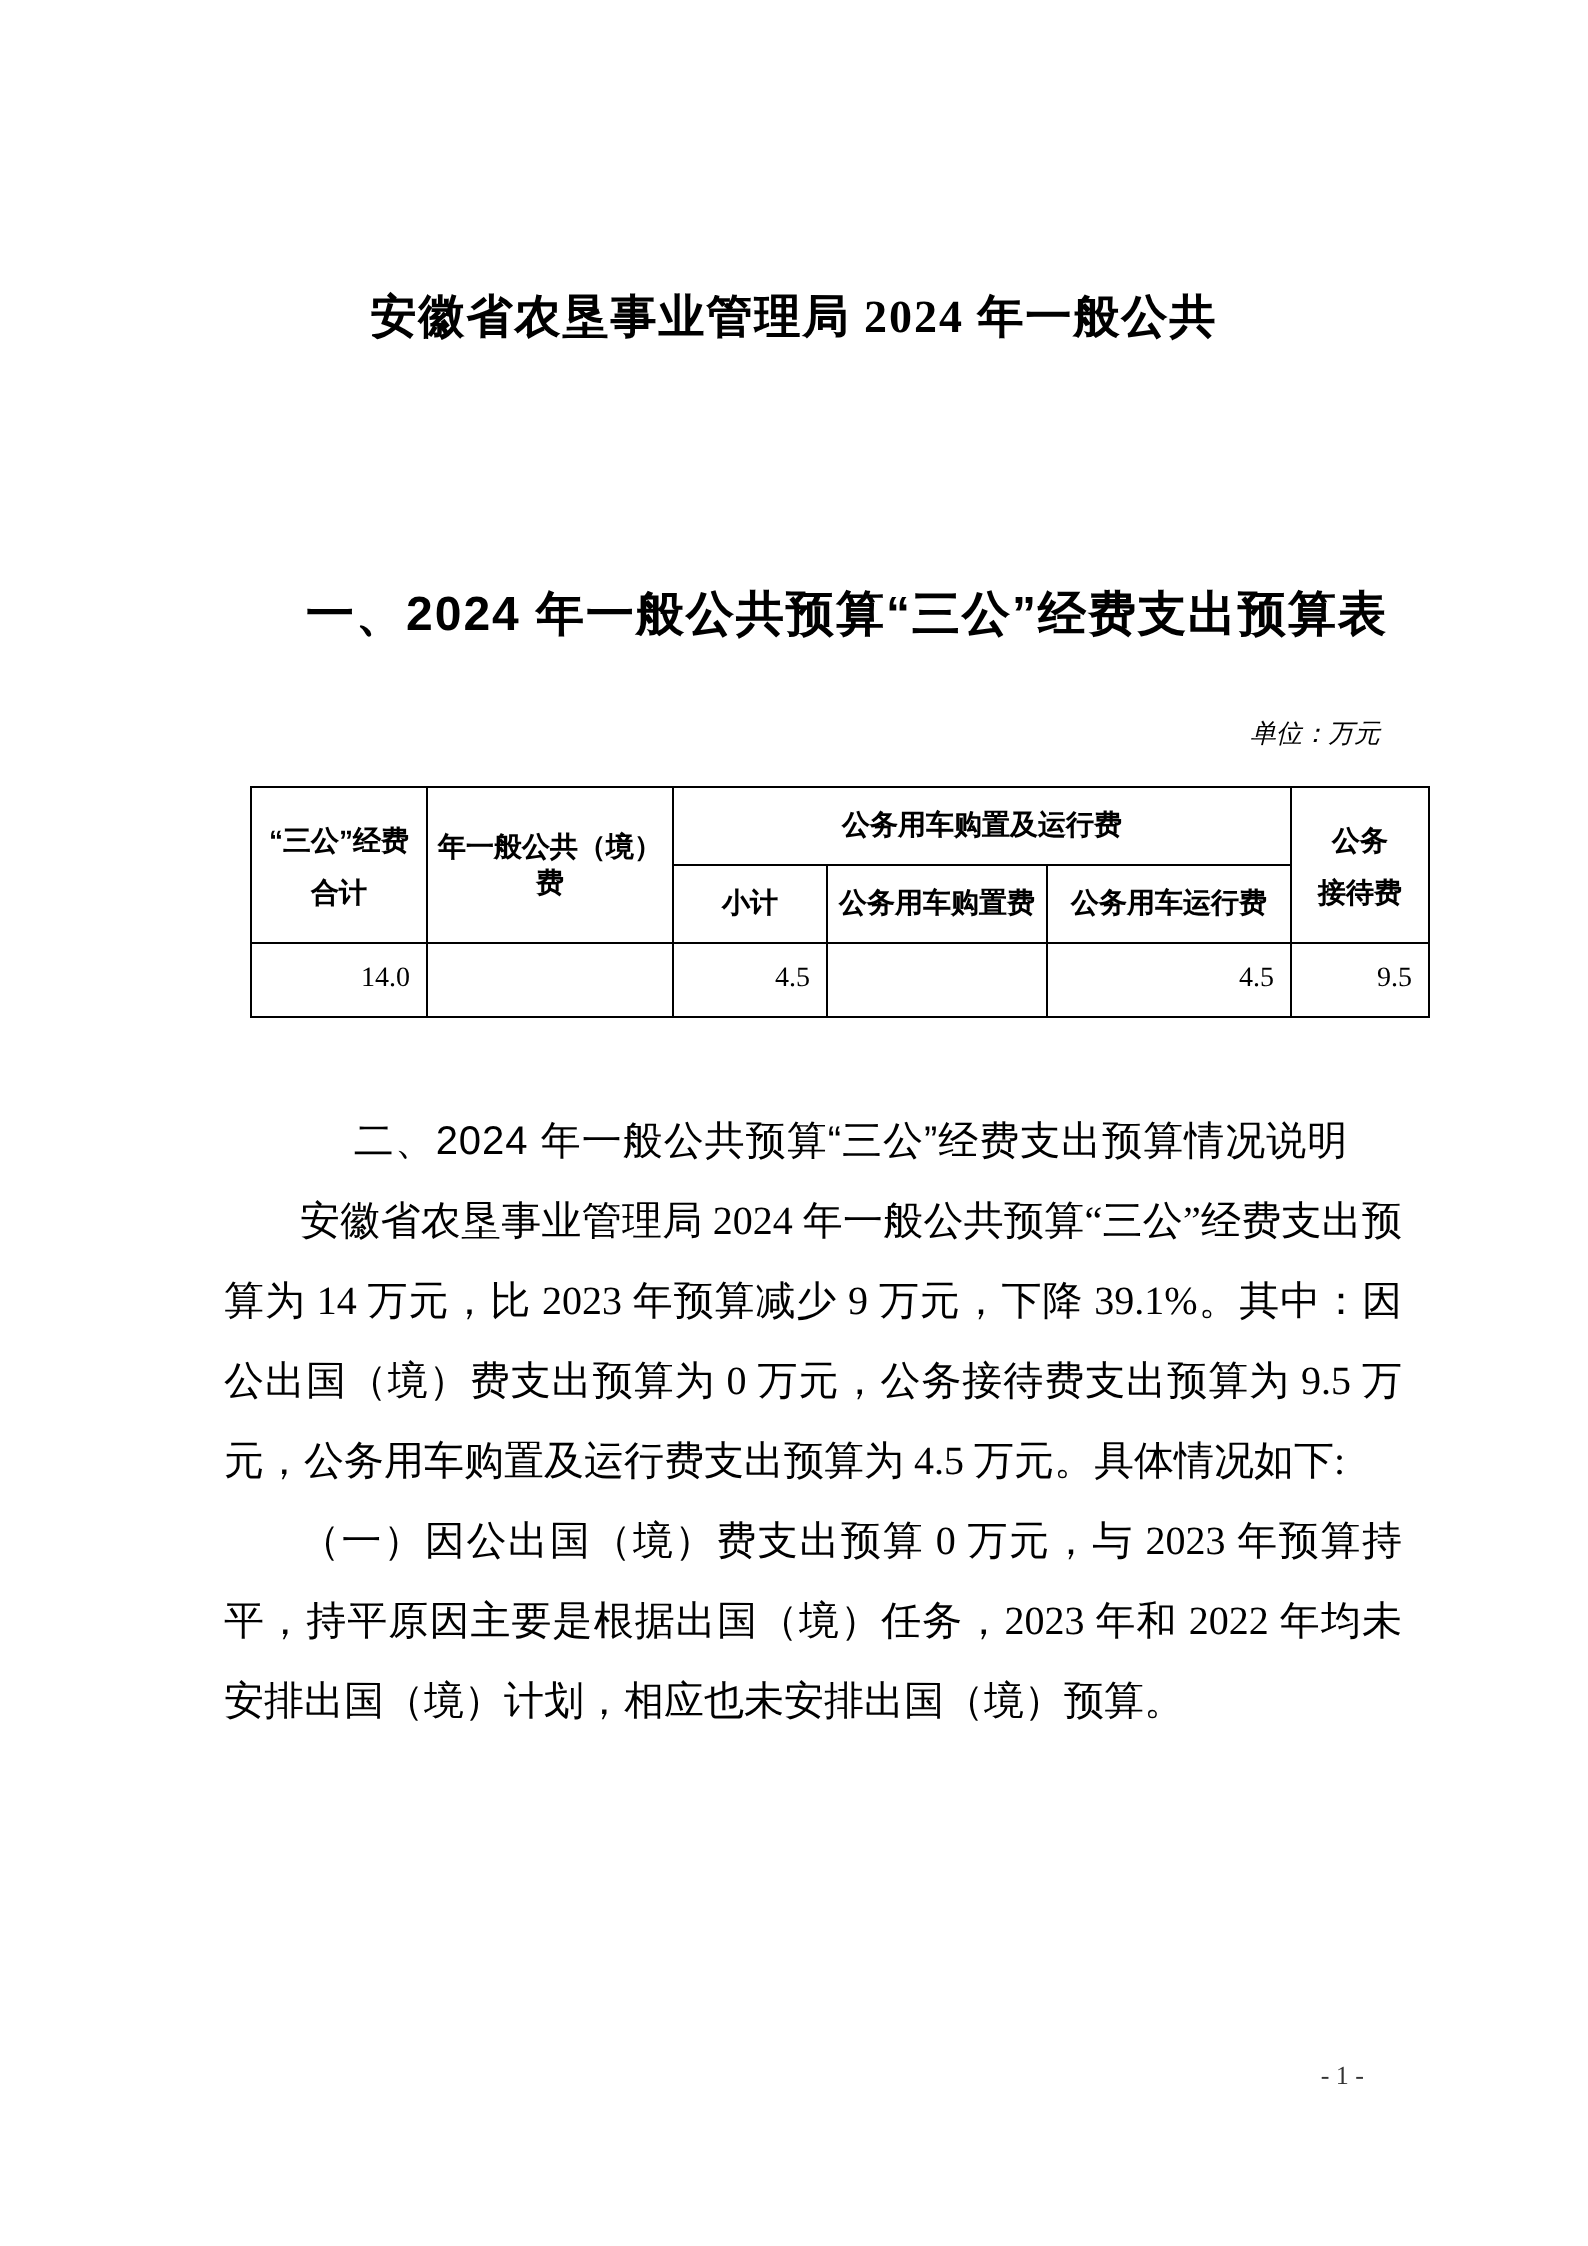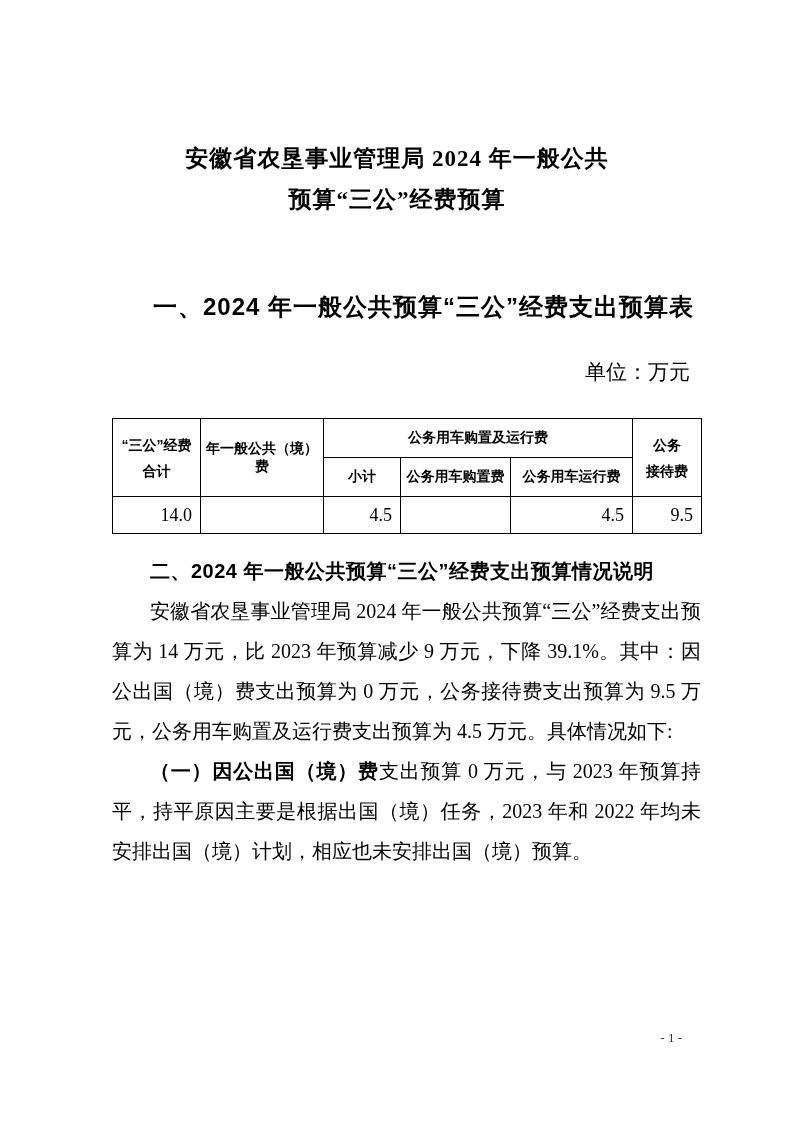--- a/index.html
+++ b/index.html
@@ -120,7 +120,6 @@
 
   <div class="doc-title">
     <div>安徽省农垦事业管理局 2024 年一般公共</div>
-    <div>预算“三公”经费预算</div>
   </div>
 
   <div class="sec1-heading">一、2024 年一般公共预算“三公”经费支出预算表</div>

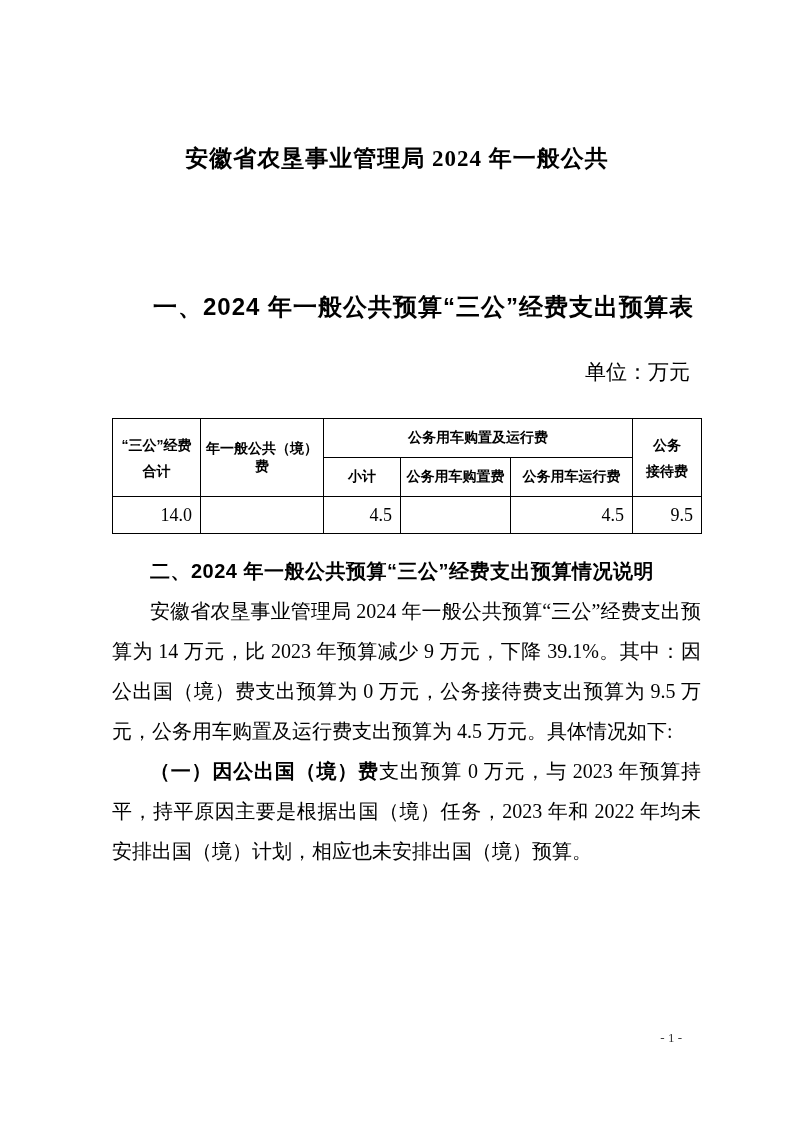--- a/index.html
+++ b/index.html
@@ -46,7 +46,8 @@
       left: 112px;
       width: 578px;
       text-align: right;
-      font-size: 21px;
+      font-size: 13px;
+      font-style: italic;
     }
     
     .budget-table {

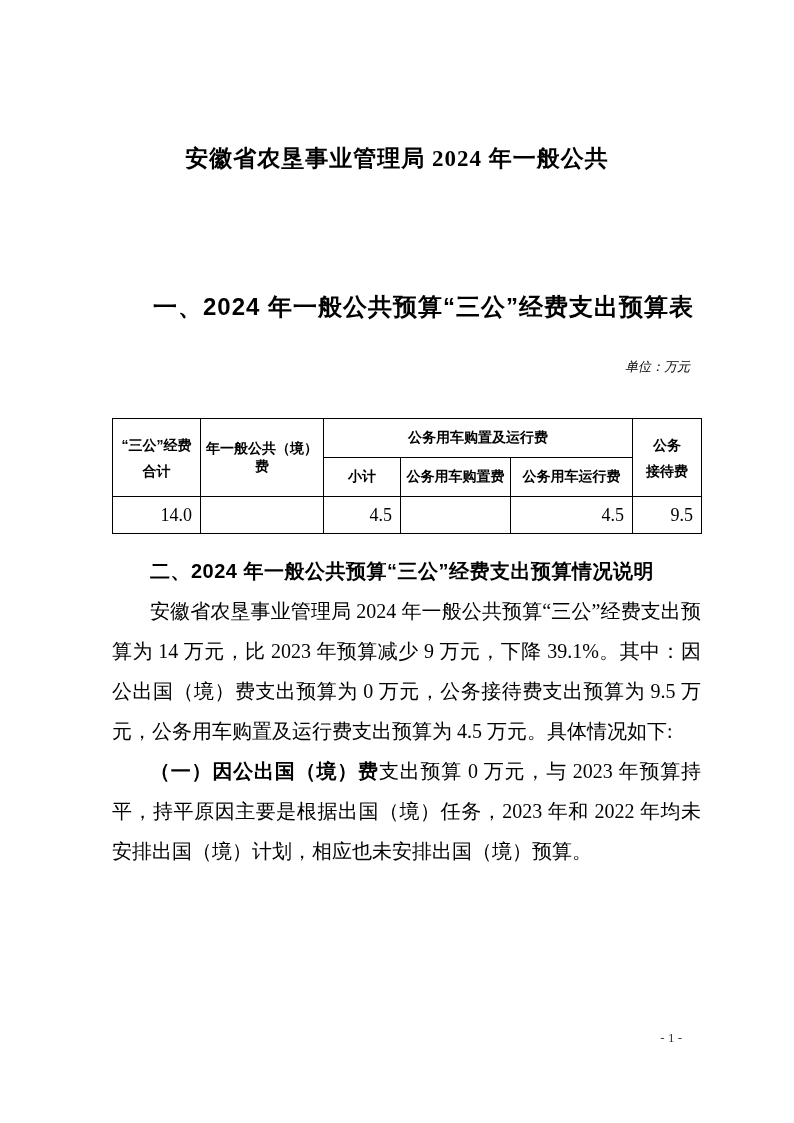--- a/index.html
+++ b/index.html
@@ -53,11 +53,10 @@
     .budget-table {
       position: absolute;
       top: 393px;
-      left: 112px;
+      left: 125px;
       width: 589px;
       border-collapse: collapse;
       table-layout: fixed;
-      margin-top: 25px;
     }
     .budget-table th, .budget-table td {
       border: 1.5px solid #000000;

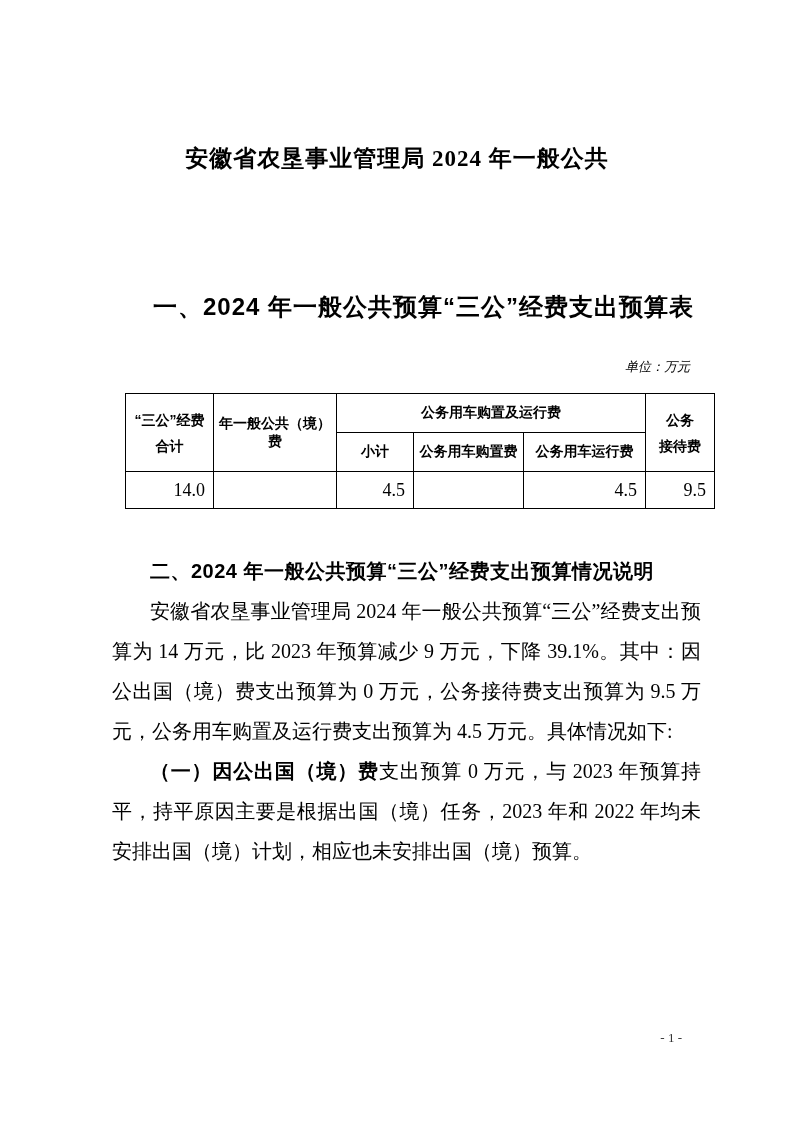--- a/index.html
+++ b/index.html
@@ -75,7 +75,7 @@
       line-height: 26px;
     }
     .budget-table td.num {
-      font-size: 18px;
+      font-size: 14px;
       text-align: right;
       vertical-align: middle;
       padding: 0 8px 0 0;

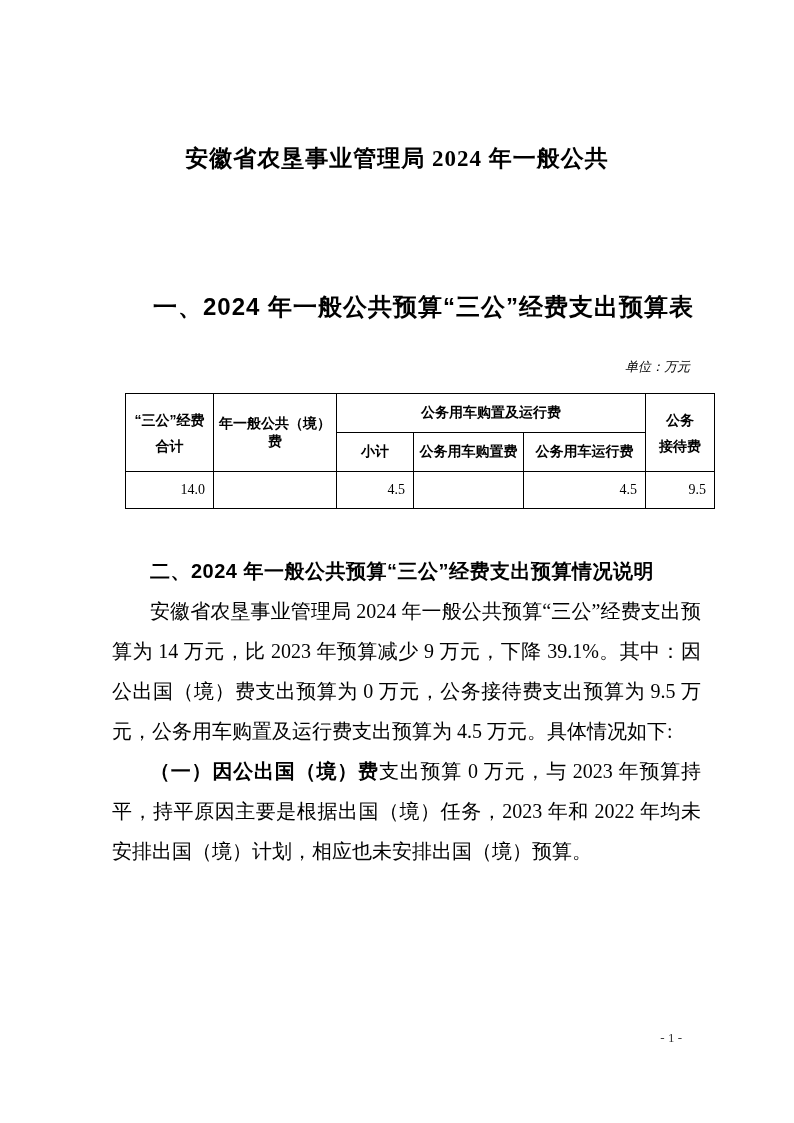--- a/index.html
+++ b/index.html
@@ -97,8 +97,8 @@
     }
     .sec2-heading {
       font-family: "Liberation Sans", "DejaVu Sans", sans-serif;
-      font-weight: 700;
-      text-align: left;
+      font-weight: 400;
+      text-align: center;
       letter-spacing: 0.5px;
     }
     .body-text .lead {

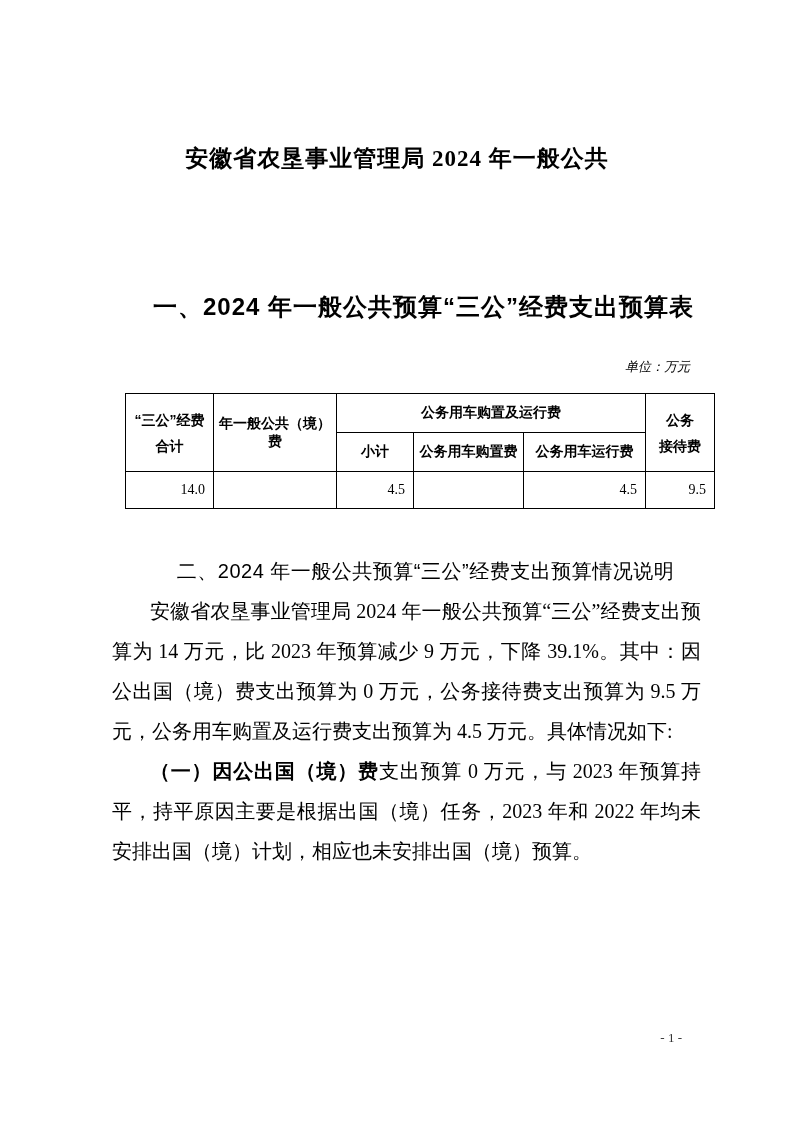--- a/index.html
+++ b/index.html
@@ -102,7 +102,7 @@
       letter-spacing: 0.5px;
     }
     .body-text .lead {
-      font-weight: bold;
+      font-weight: normal;
     }
     
     .page-number {

